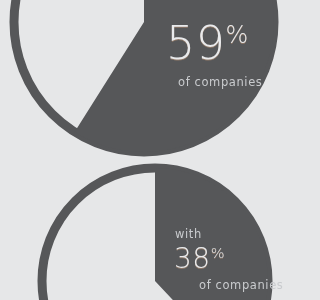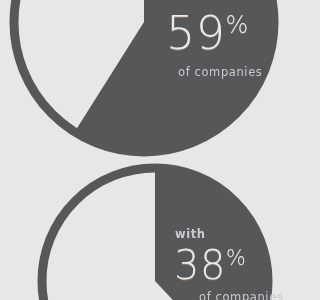--- a/index.html
+++ b/index.html
@@ -37,7 +37,7 @@
   }
   .callout-top {
     left: 152px;
-    top: 10px;
+    top: 20px;
     width: 140px;
   }
   .callout-bottom {

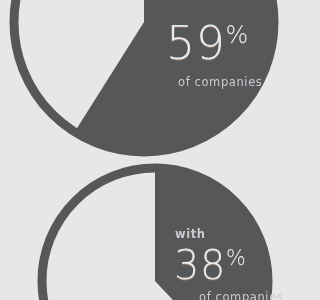--- a/index.html
+++ b/index.html
@@ -86,7 +86,7 @@
   .lead {
     font-family: "DejaVu Sans", sans-serif;
     font-size: 11.5px;
-    font-weight: 700;
+    font-weight: 400;
     color: #c9cbce;
     letter-spacing: 0.6px;
     line-height: 1.2;

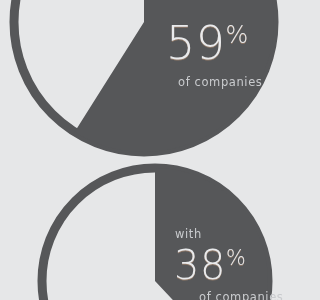--- a/index.html
+++ b/index.html
@@ -60,7 +60,7 @@
     padding-left: 14px;
   }
   .pct-bottom {
-    font-size: 40px;
+    font-size: 28px;
     padding-left: 2px;
   }
   .pct .sym {

